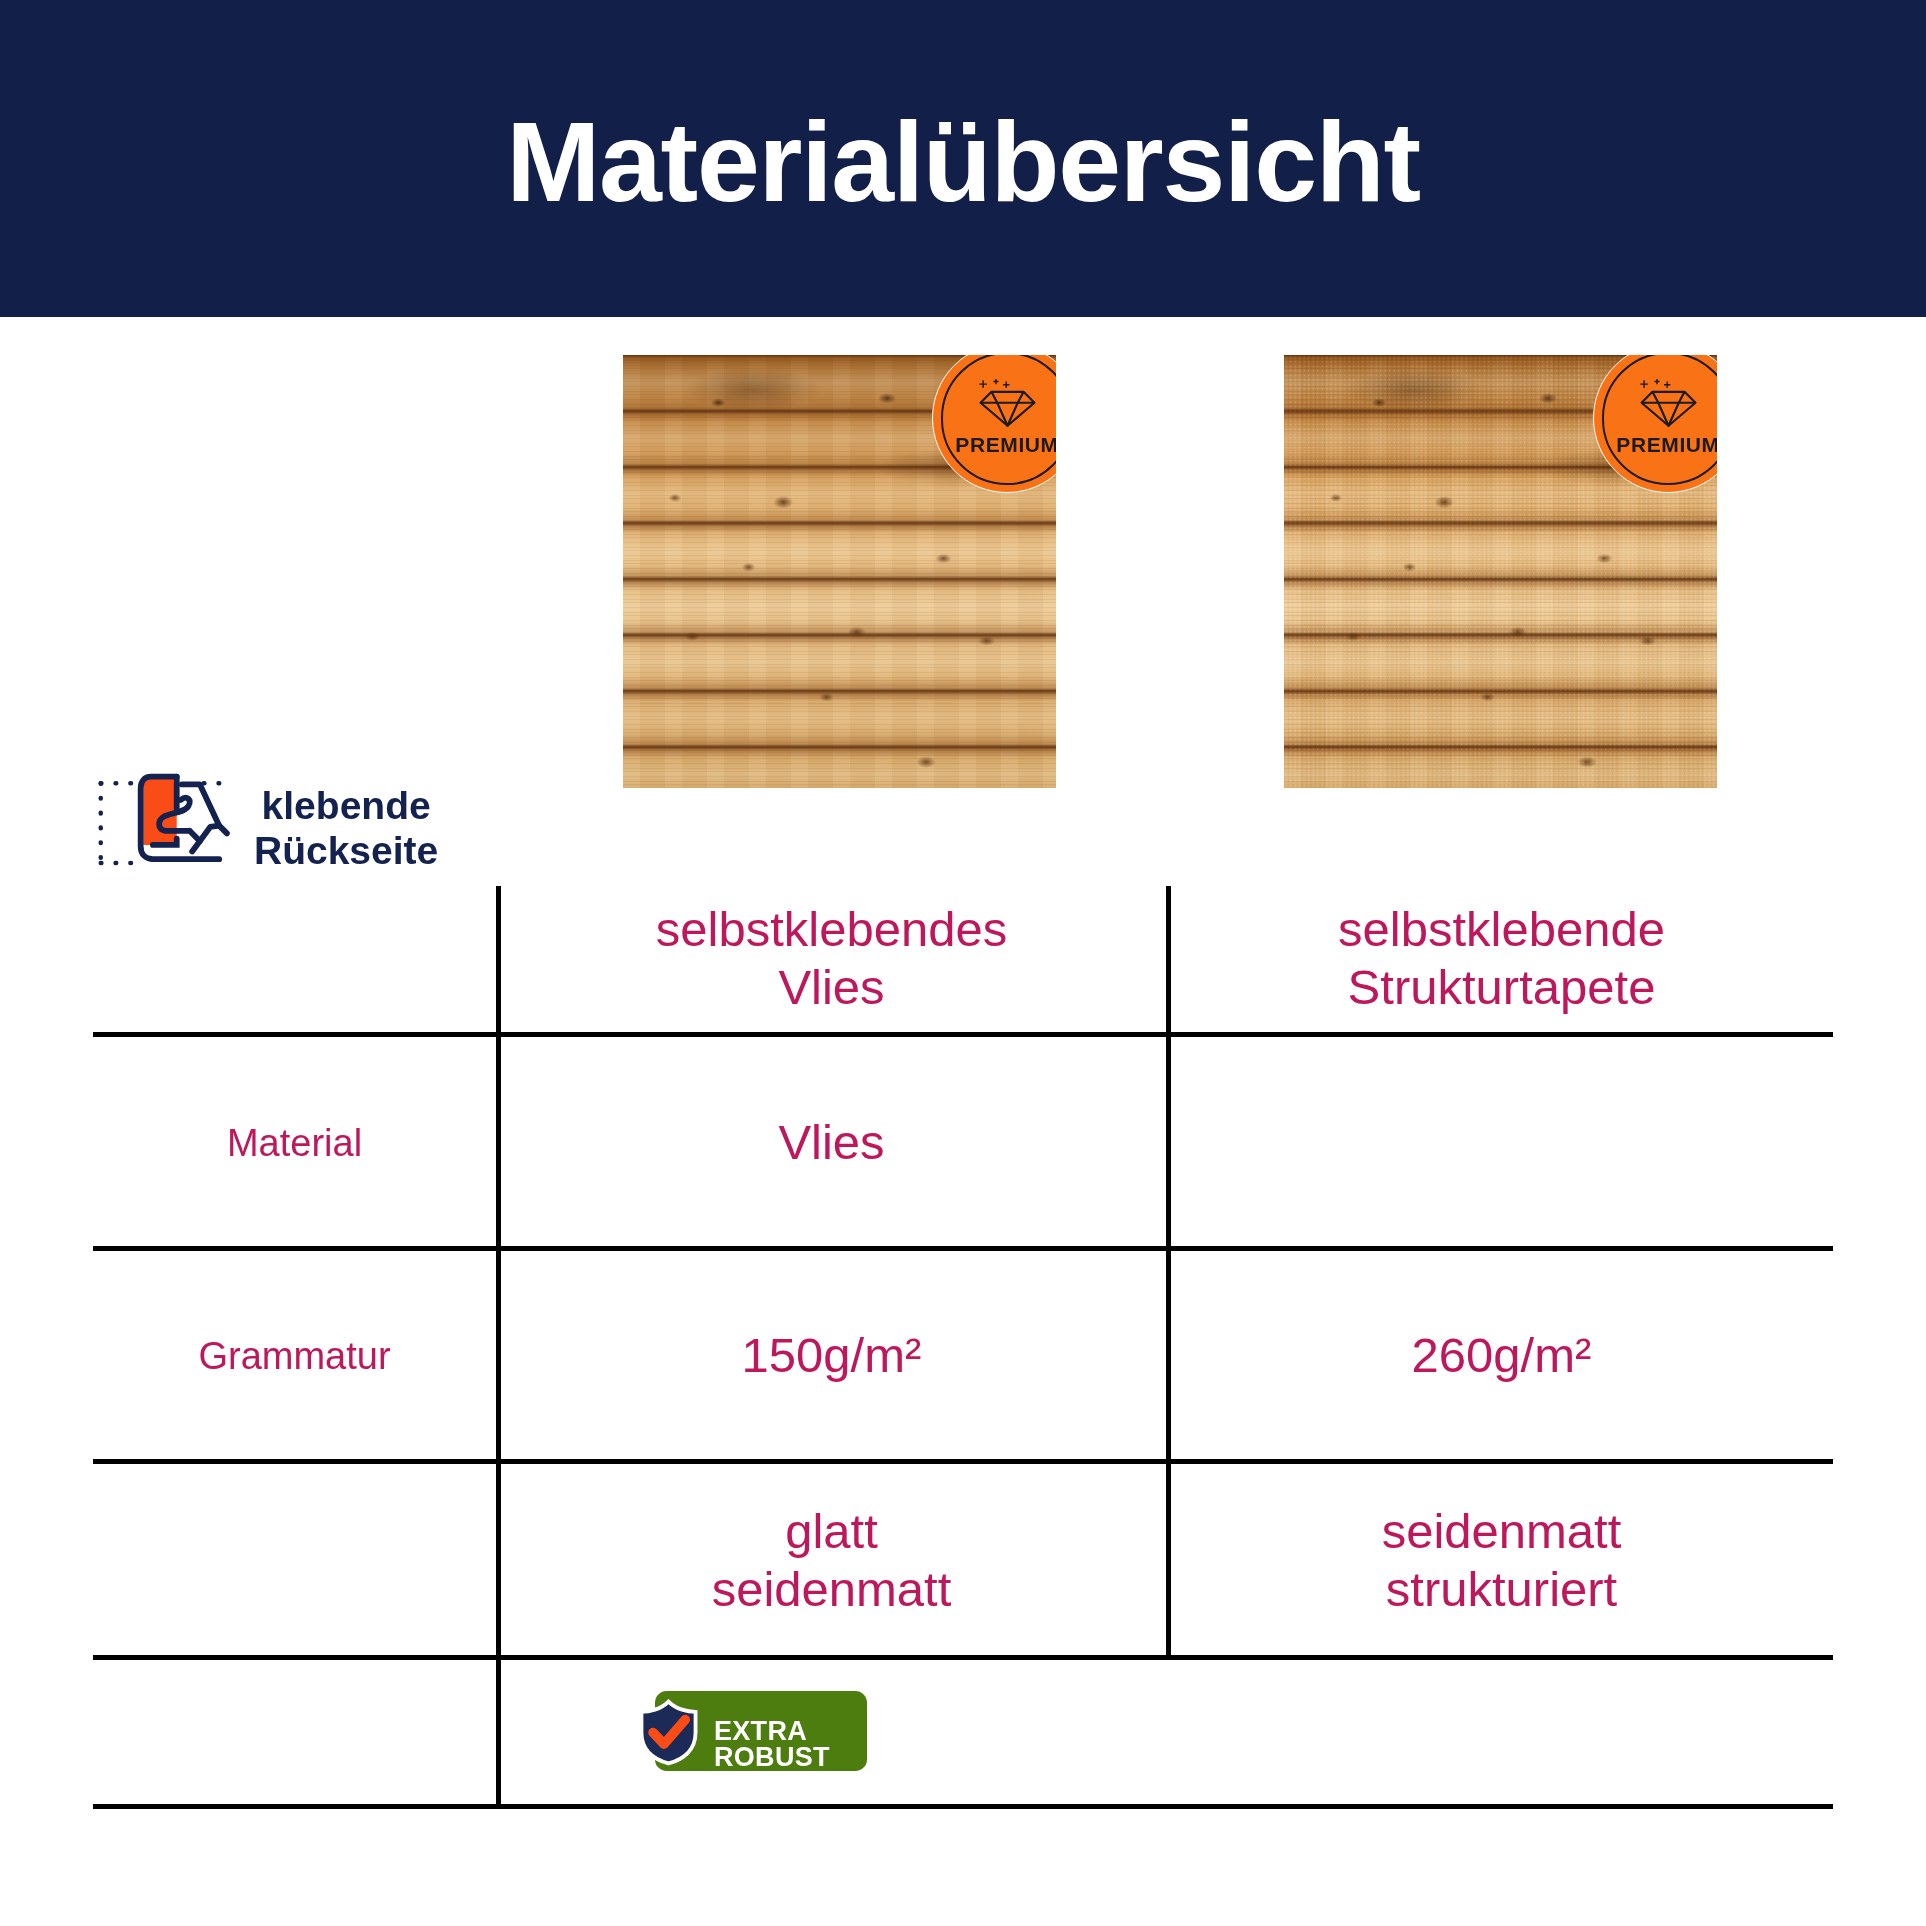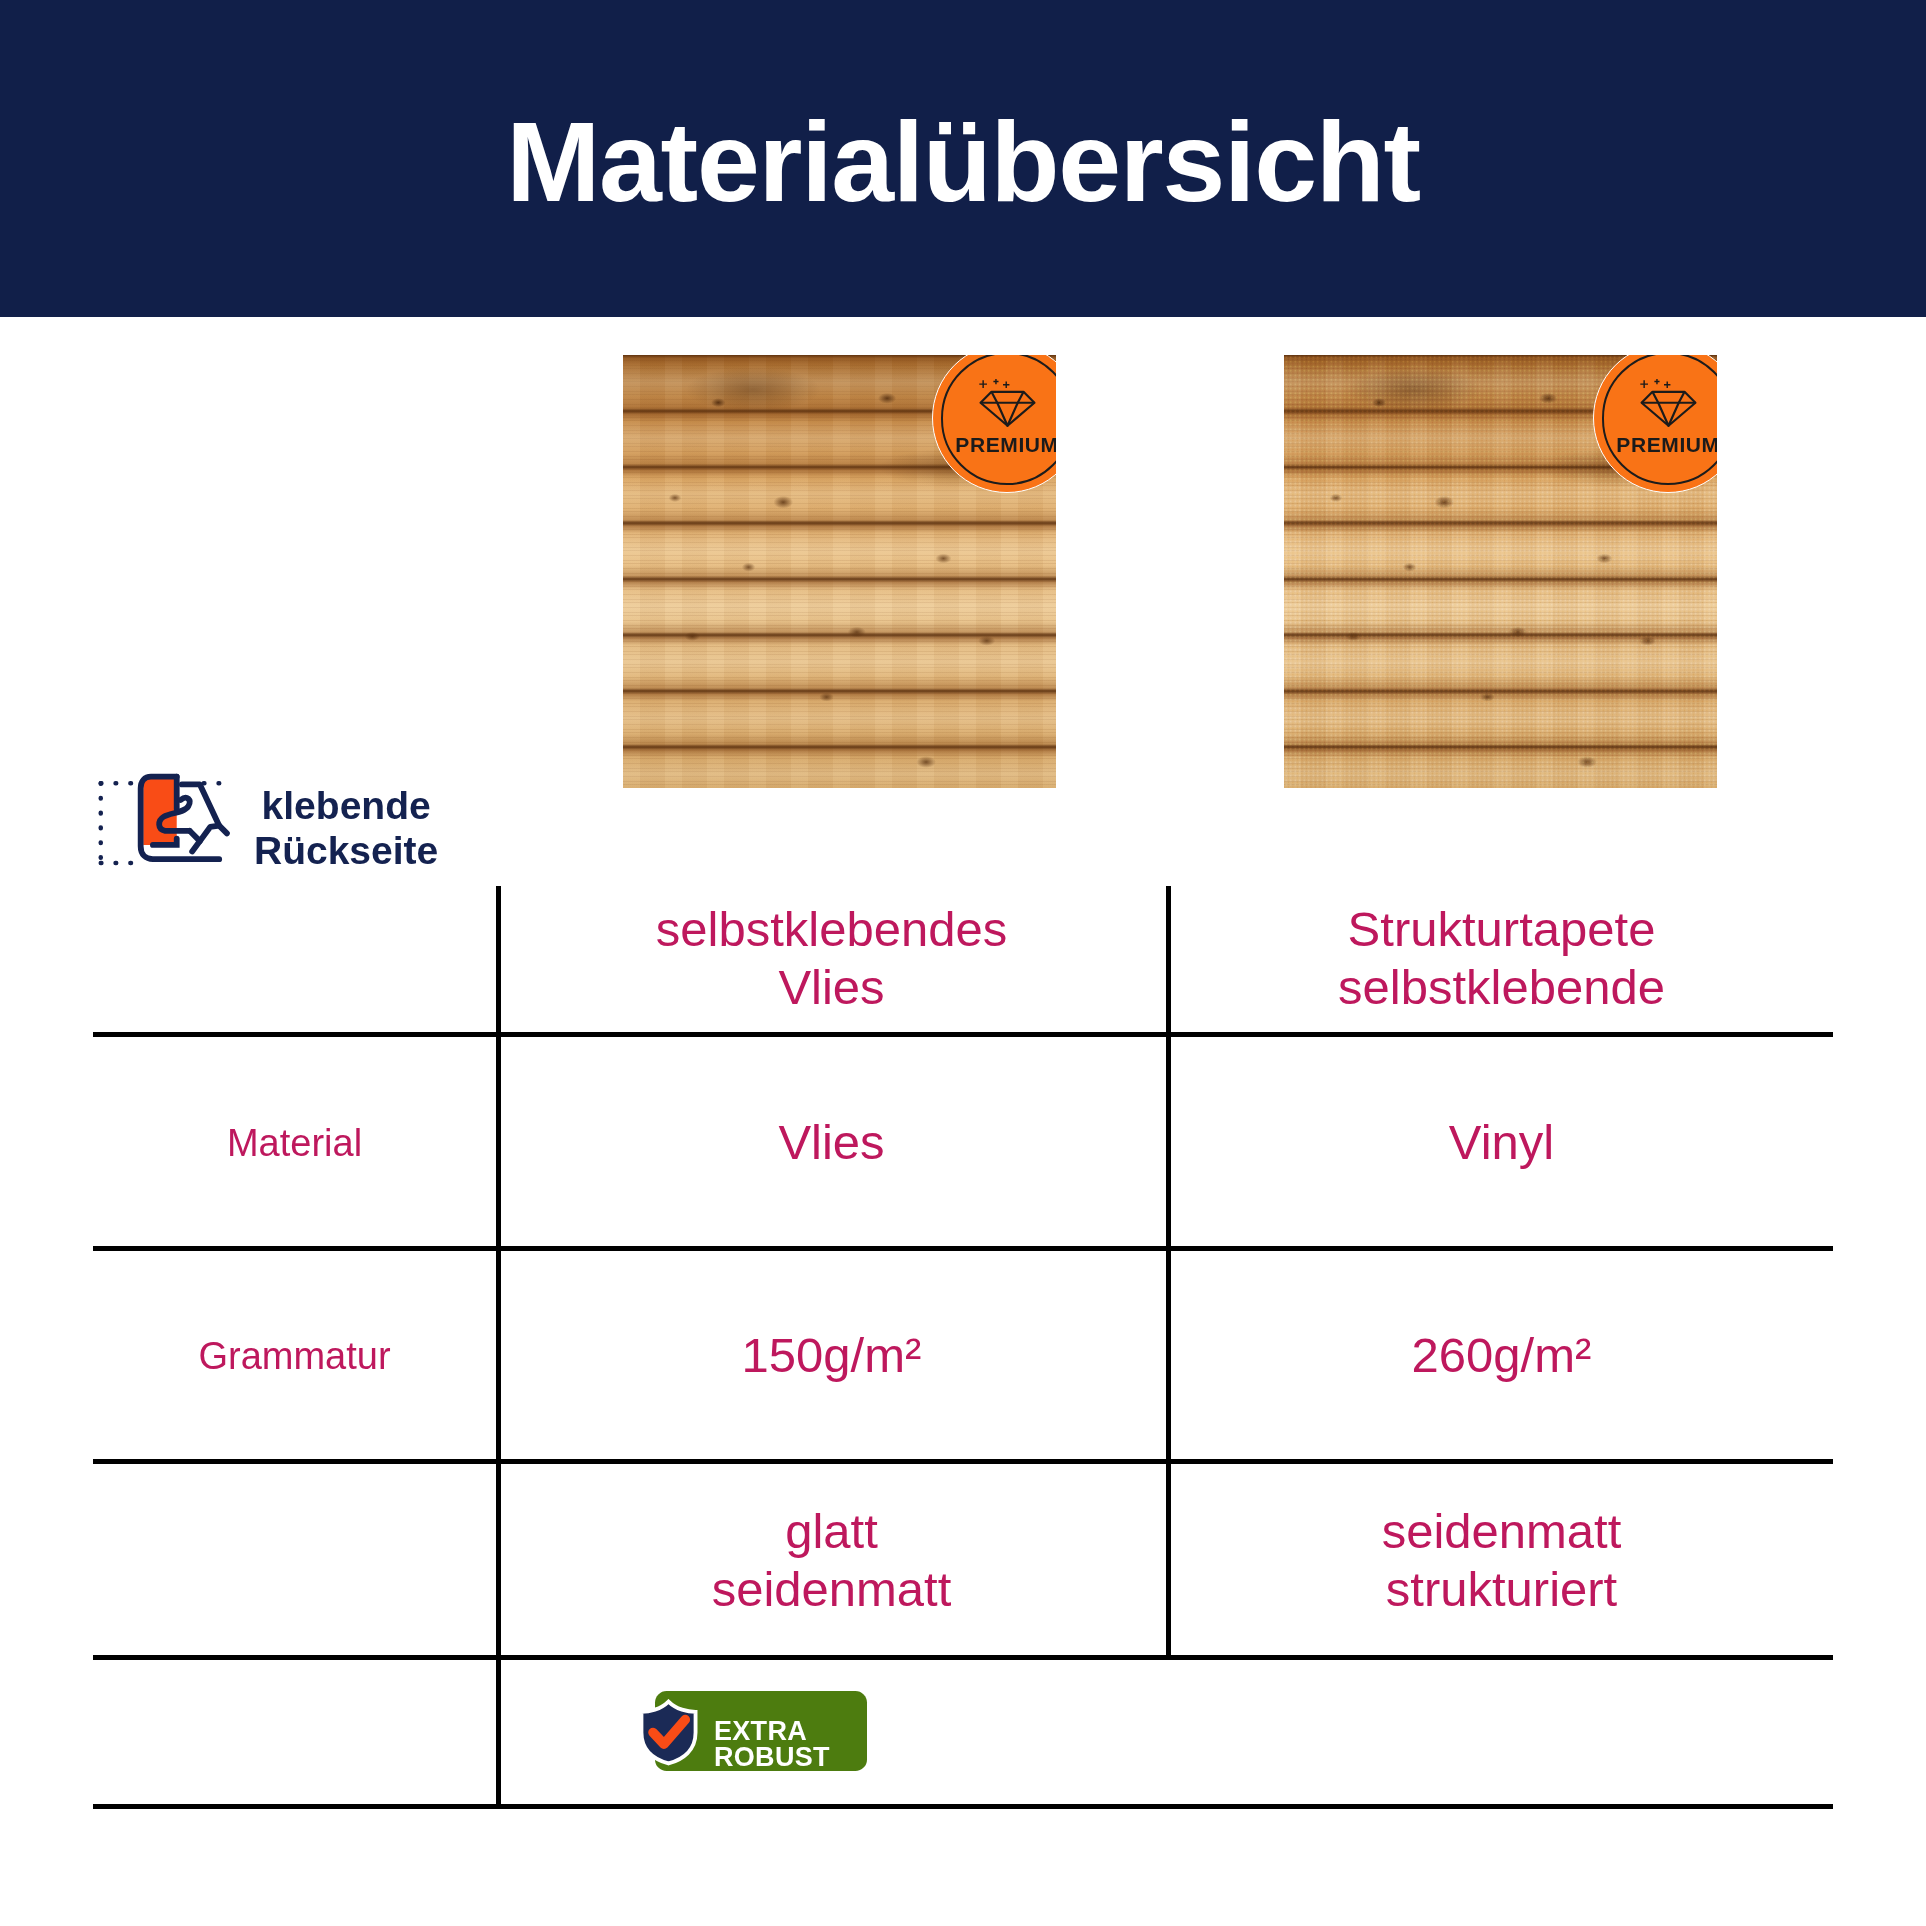--- a/index.html
+++ b/index.html
@@ -271,8 +271,8 @@
   </div>
   <div class="cell" style="left:1171px;top:886px;width:661px;height:146px;">
     <div>
+      <div>selbstklebende</div>
       <div>Strukturtapete</div>
-      <div>selbstklebende</div>
     </div>
   </div>
 

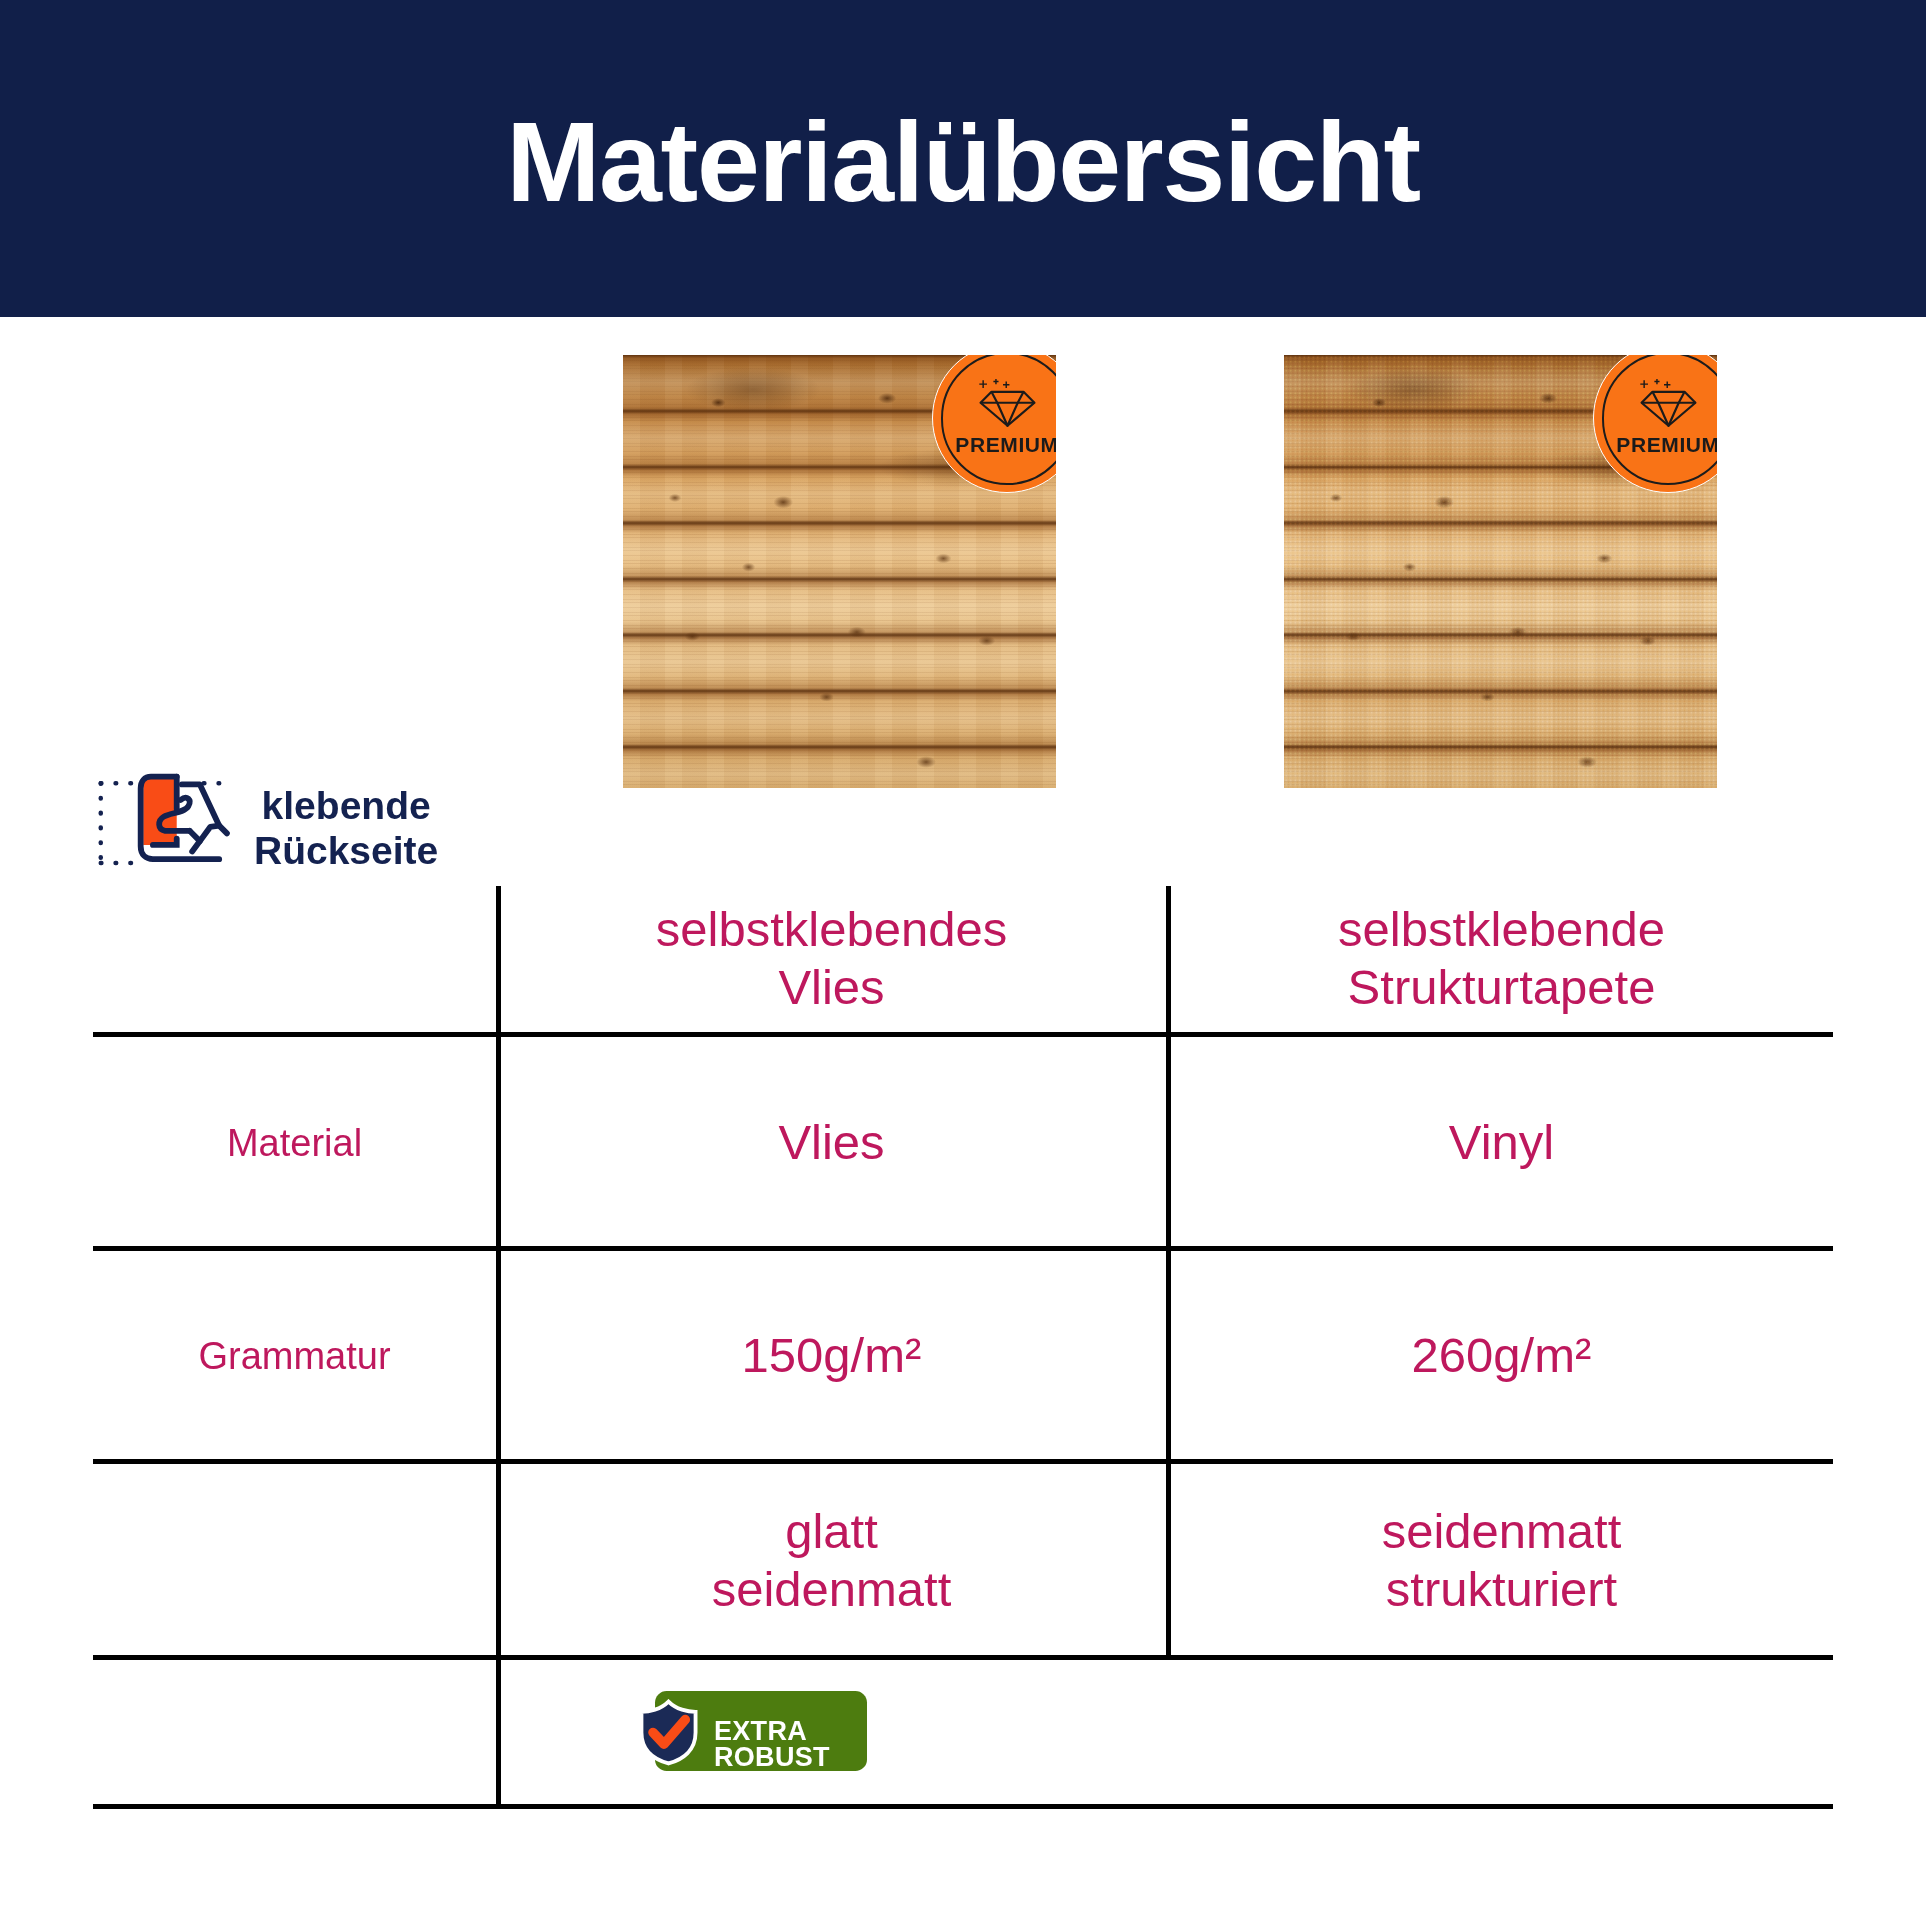--- a/index.html
+++ b/index.html
@@ -282,9 +282,6 @@
   <div class="cell" style="left:501px;top:1037px;width:661px;height:212px;">
     <div>Vlies</div>
   </div>
-  <div class="cell" style="left:1171px;top:1037px;width:661px;height:212px;">
-    <div>Vinyl</div>
-  </div>
 
   <div class="cell label" style="left:93px;top:1250px;width:403px;height:212px;">
     <div>Grammatur</div>

